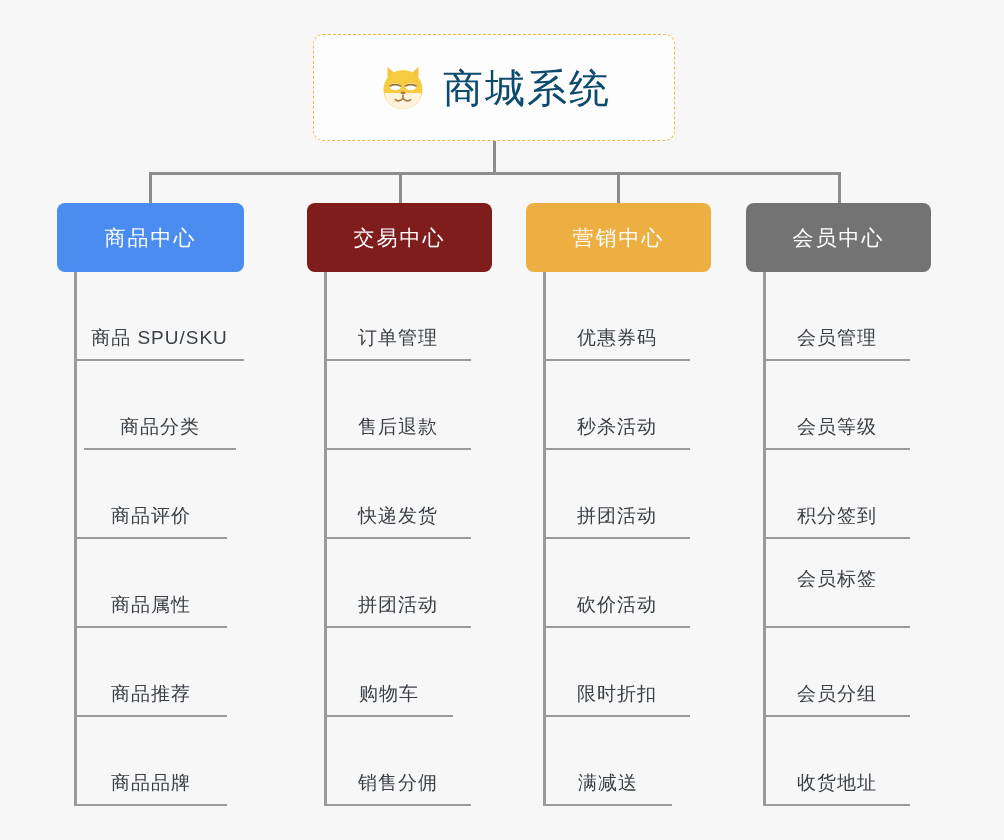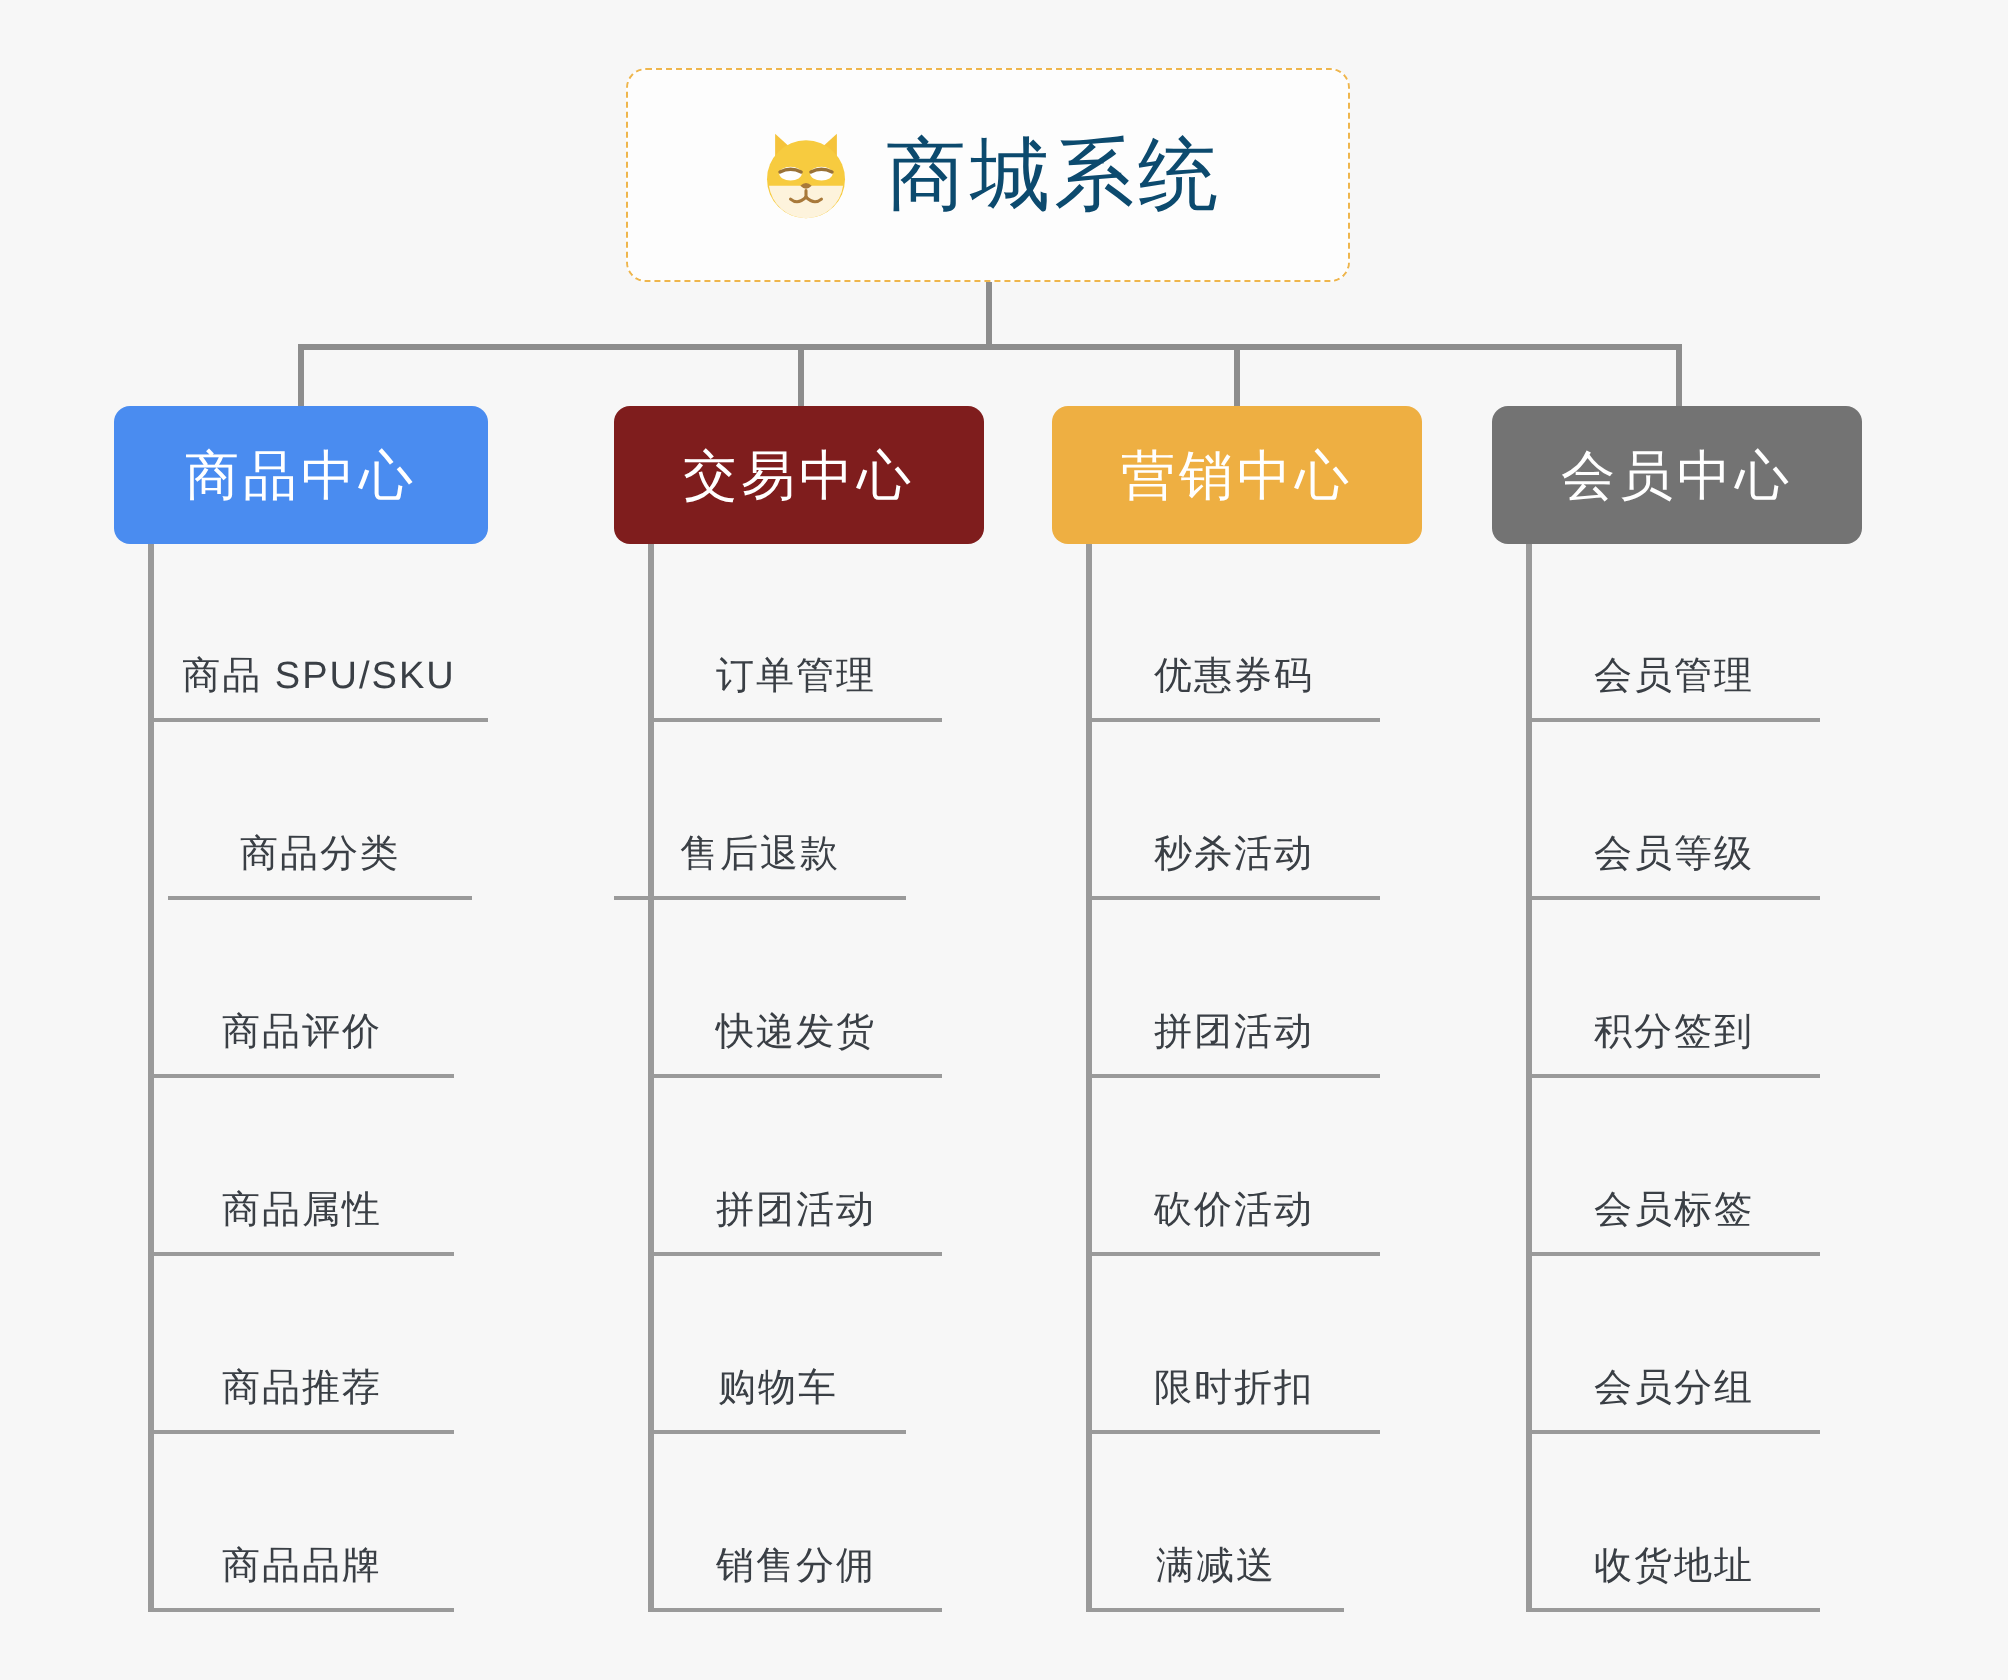--- a/index.html
+++ b/index.html
@@ -73,7 +73,7 @@
     align-items: center;
     justify-content: center;
     color: #ffffff;
-    font-size: 27px;
+    font-size: 21px;
     letter-spacing: 2px;
     white-space: nowrap;
   }

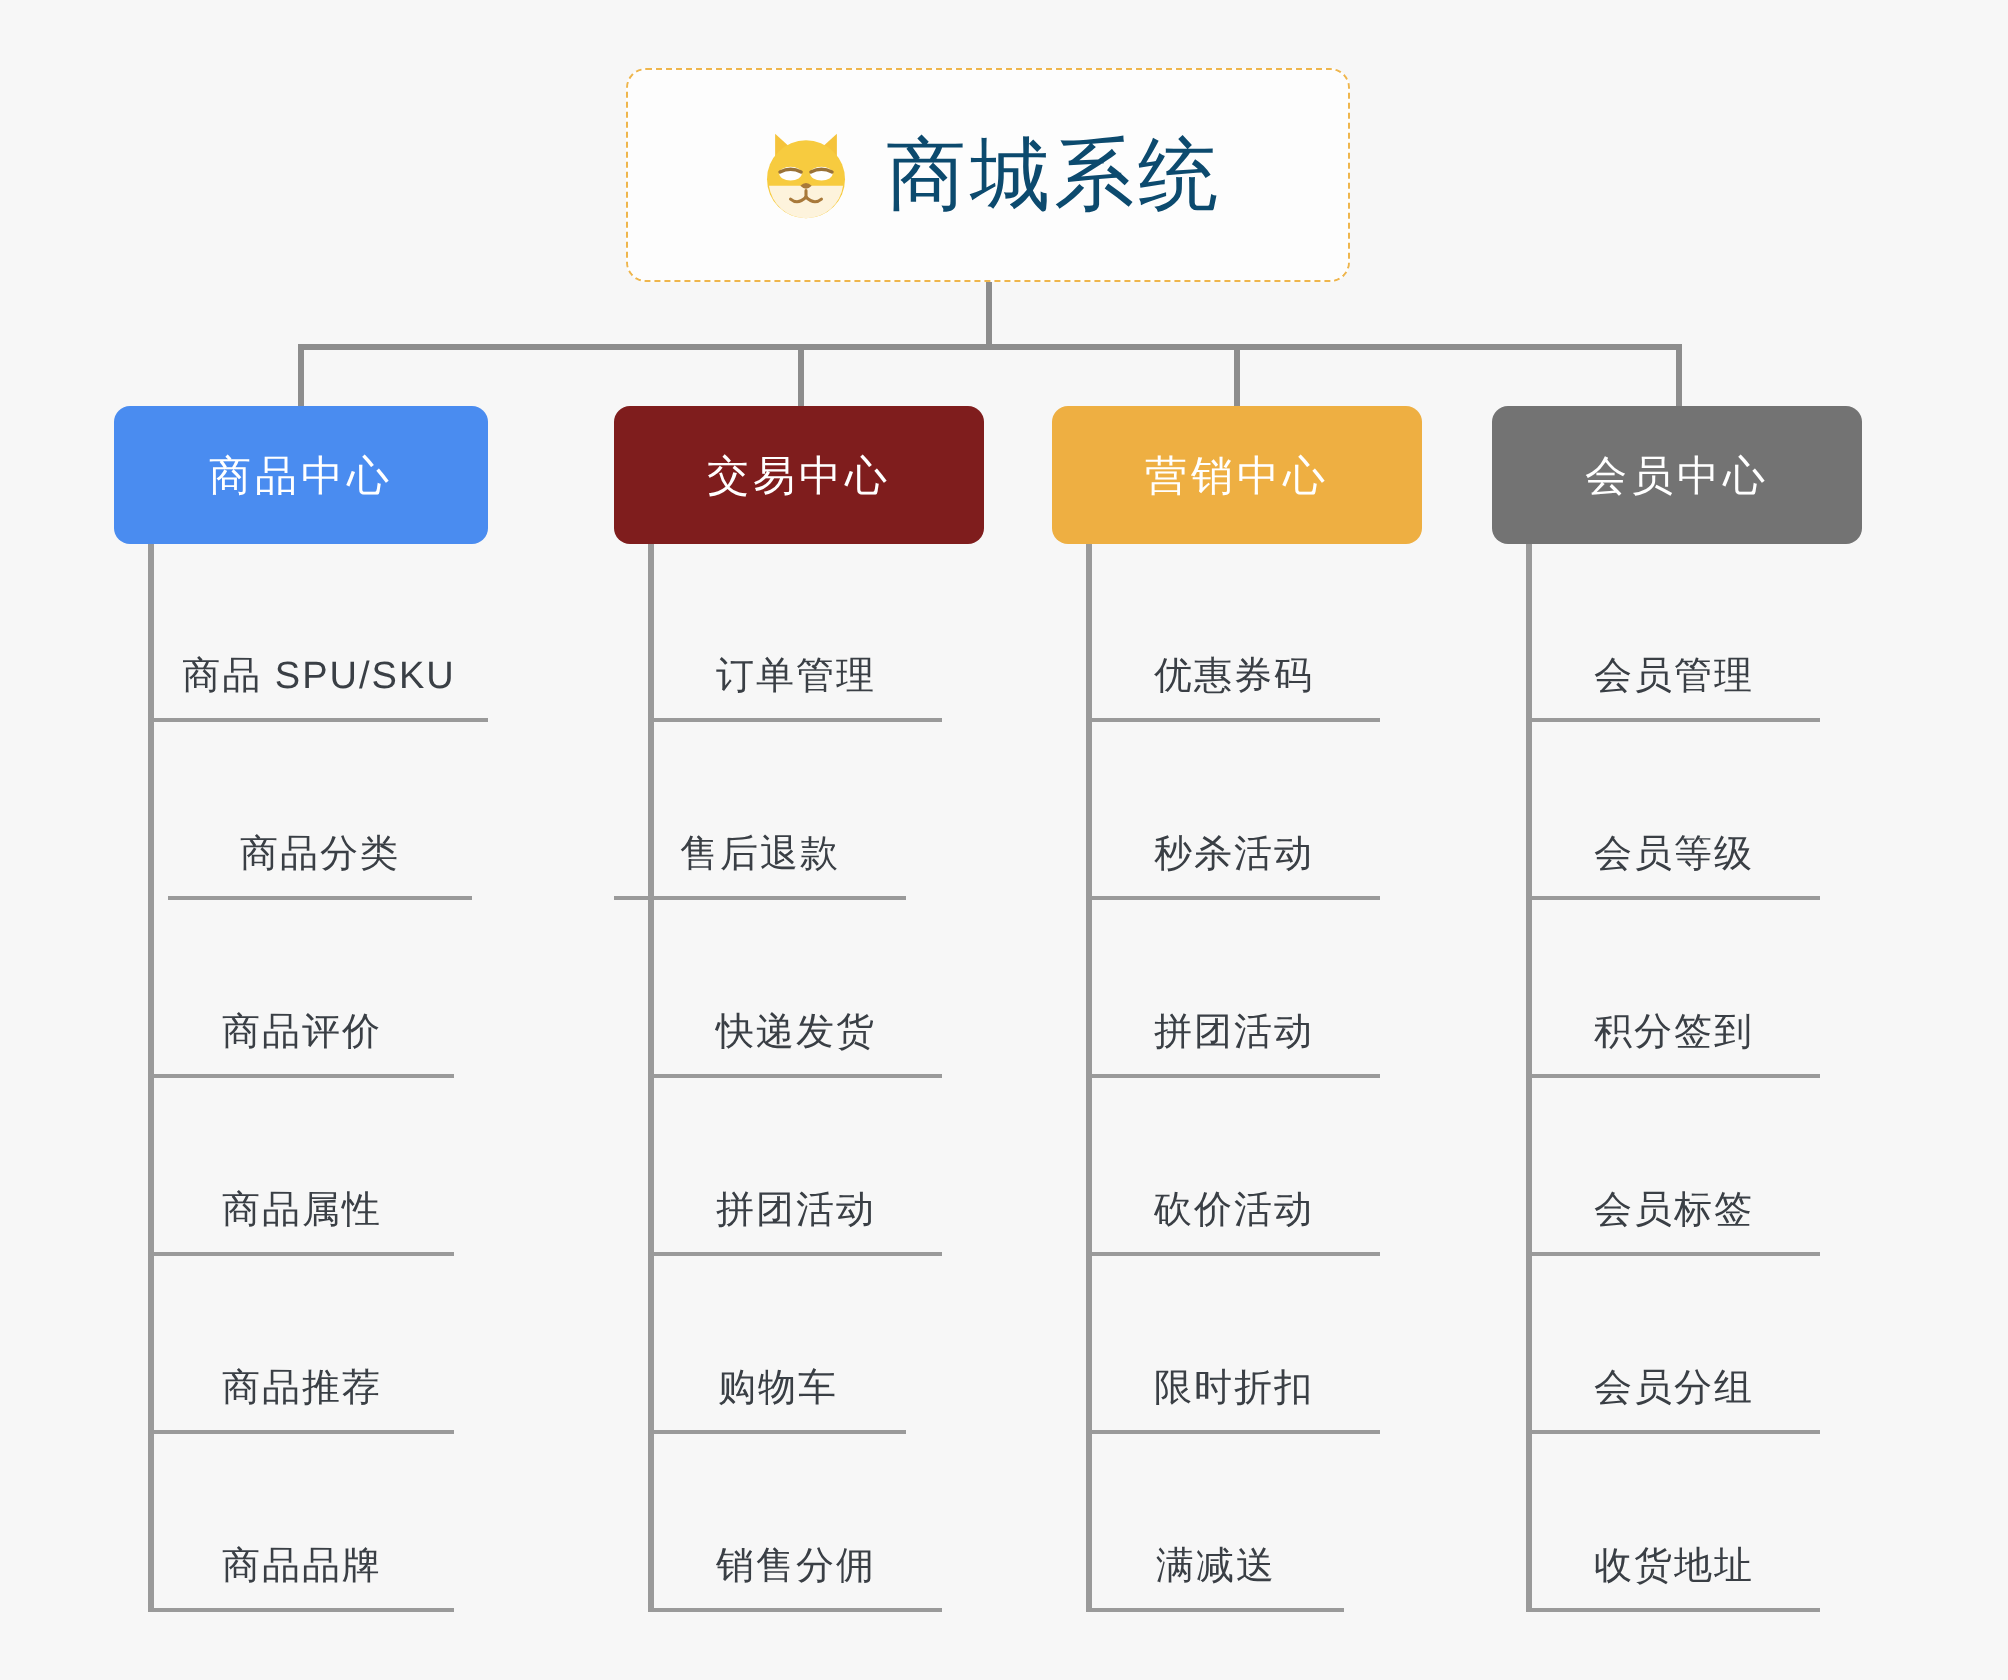--- a/index.html
+++ b/index.html
@@ -173,7 +173,7 @@
       <li class="leaf-item" style="margin-left:18px; width:146px;">
         <span class="leaf-label">订单管理</span>
       </li>
-      <li class="leaf-item" style="width:146px;">
+      <li class="leaf-item" style="margin-left:18px; width:146px;">
         <span class="leaf-label">售后退款</span>
       </li>
       <li class="leaf-item" style="margin-left:18px; width:146px;">

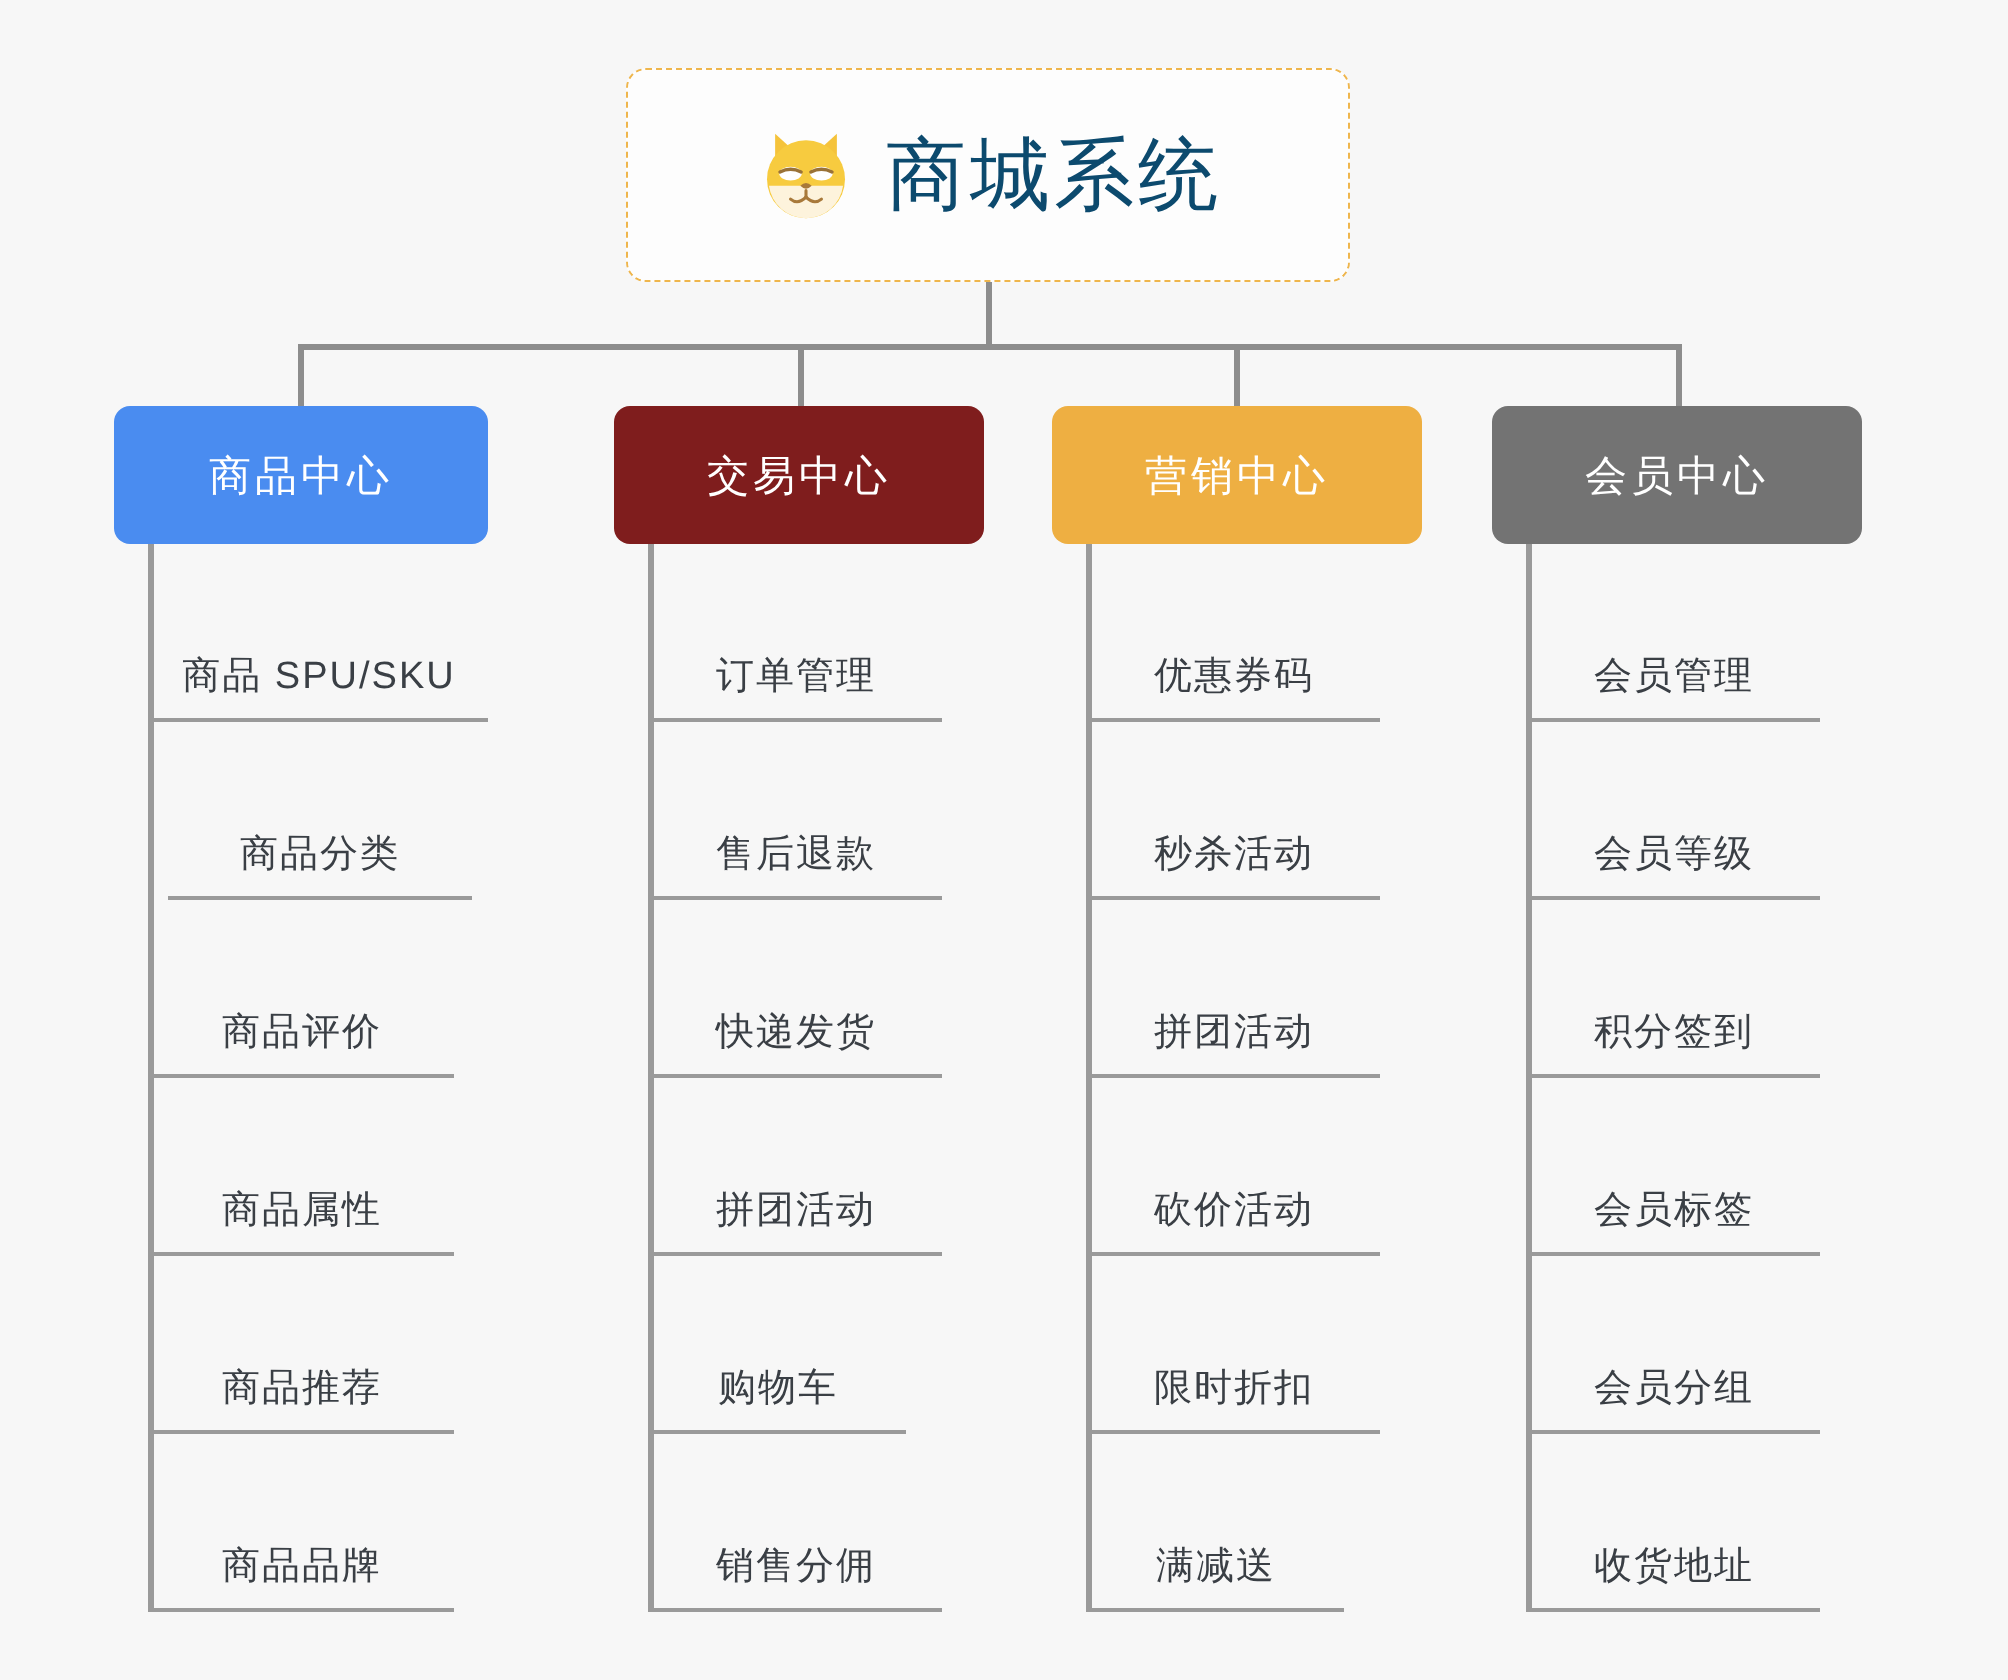--- a/index.html
+++ b/index.html
@@ -229,7 +229,7 @@
       <li class="leaf-item" style="margin-left:18px; width:146px;">
         <span class="leaf-label">积分签到</span>
       </li>
-      <li class="leaf-item" style="margin-left:18px; width:146px;">
+      <li class="leaf-item" style="margin-left:18px; width:146px;align-items:center;">
         <span class="leaf-label">会员标签</span>
       </li>
       <li class="leaf-item" style="margin-left:18px; width:146px;">

